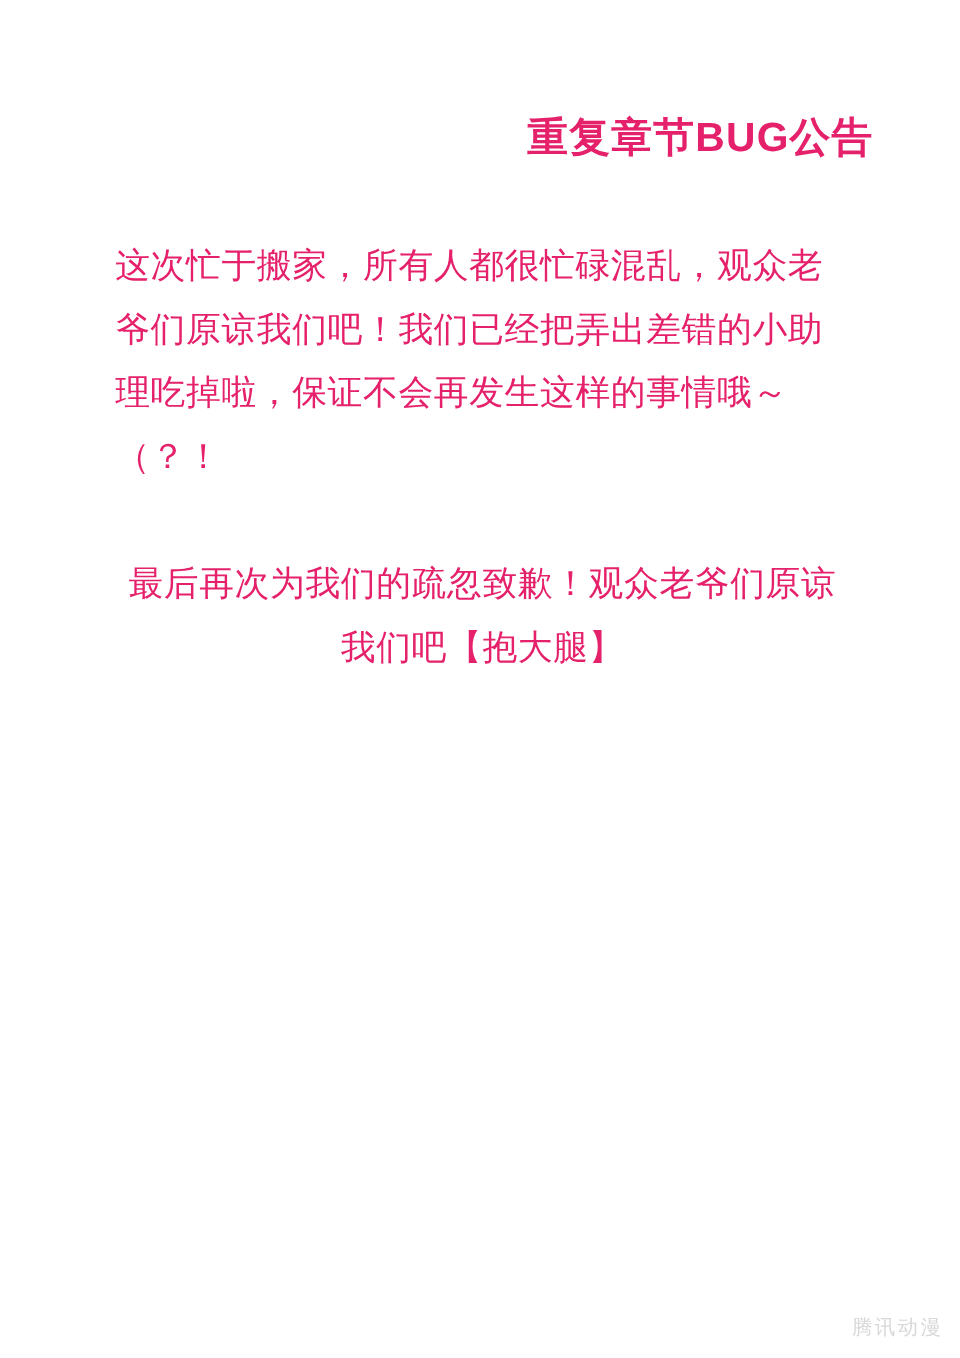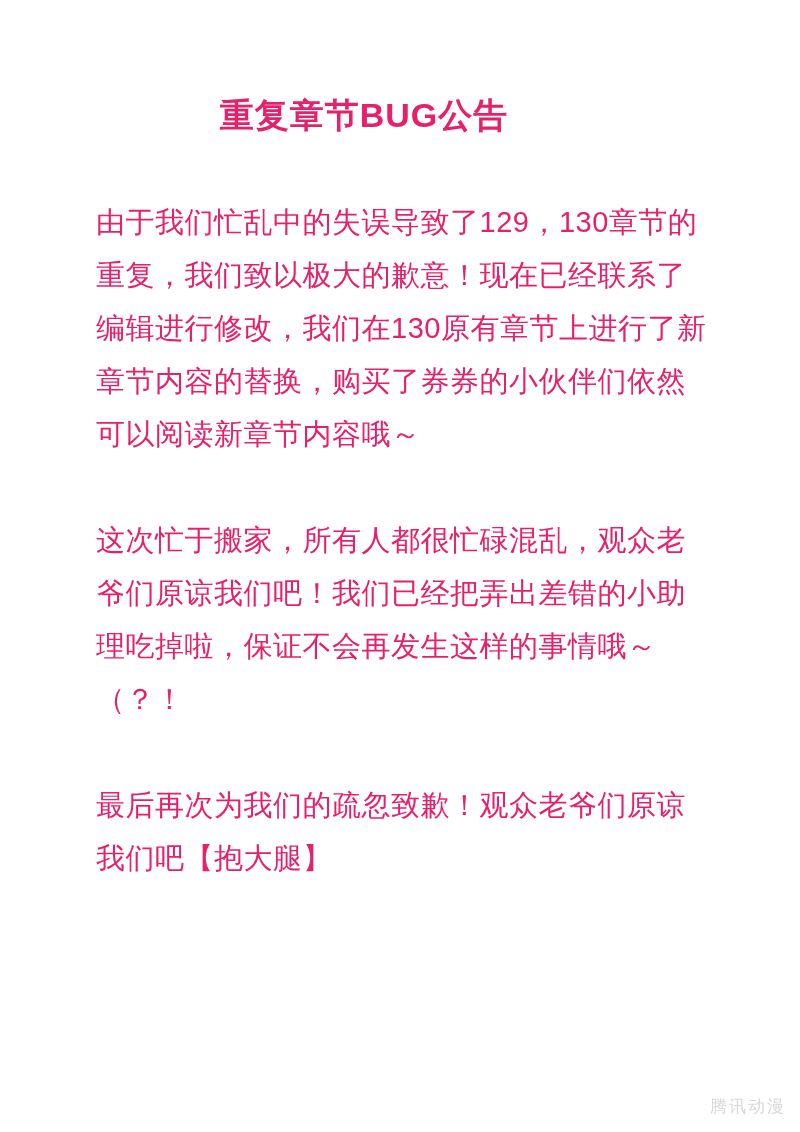--- a/index.html
+++ b/index.html
@@ -25,7 +25,7 @@
     top: 95px;
     left: 0;
     width: 728px;
-    text-align: center;
+    text-align: right;
     font-size: 34px;
     font-weight: bold;
     color: #e6216b;

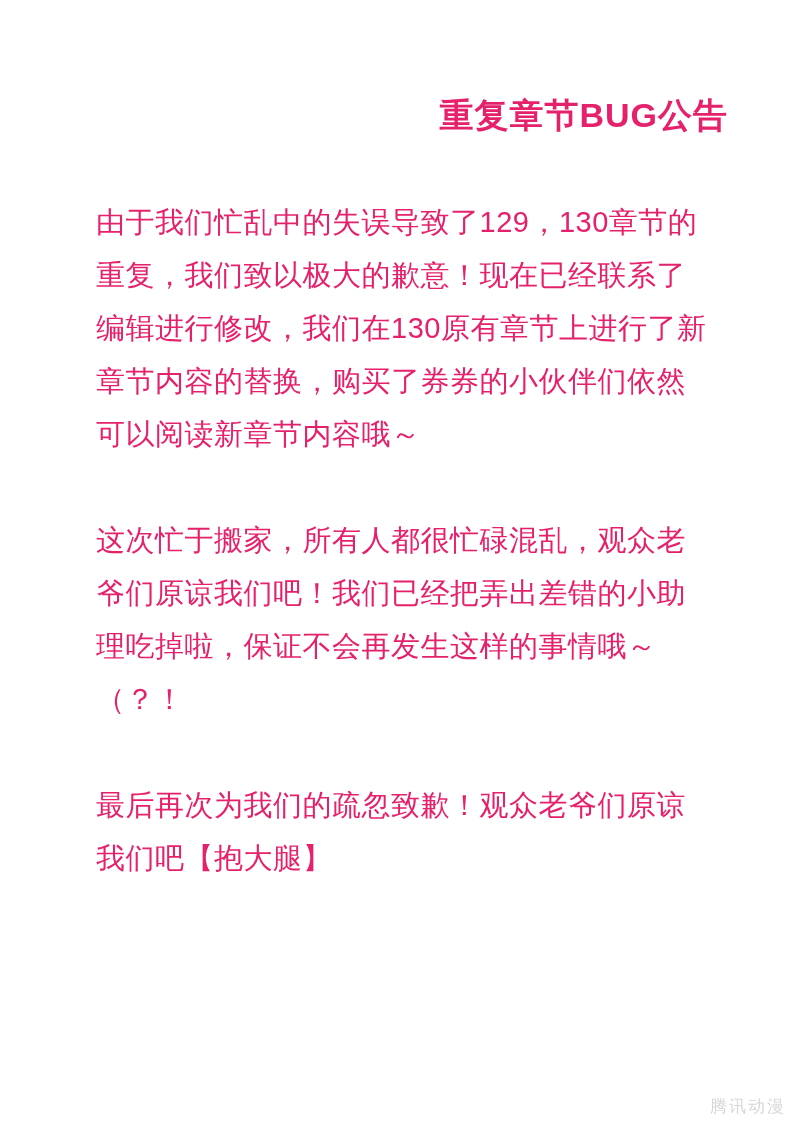--- a/index.html
+++ b/index.html
@@ -67,7 +67,6 @@
   <div class="announcement-title">重复章节BUG公告</div>
 
   <div class="body-text">
-    <p class="para">由于我们忙乱中的失误导致了129，130章节的重复，我们致以极大的歉意！现在已经联系了编辑进行修改，我们在130原有章节上进行了新章节内容的替换，购买了券券的小伙伴们依然可以阅读新章节内容哦～</p>
     <p class="para">这次忙于搬家，所有人都很忙碌混乱，观众老爷们原谅我们吧！我们已经把弄出差错的小助理吃掉啦，保证不会再发生这样的事情哦～（？！</p>
     <p class="para">最后再次为我们的疏忽致歉！观众老爷们原谅我们吧【抱大腿】</p>
   </div>

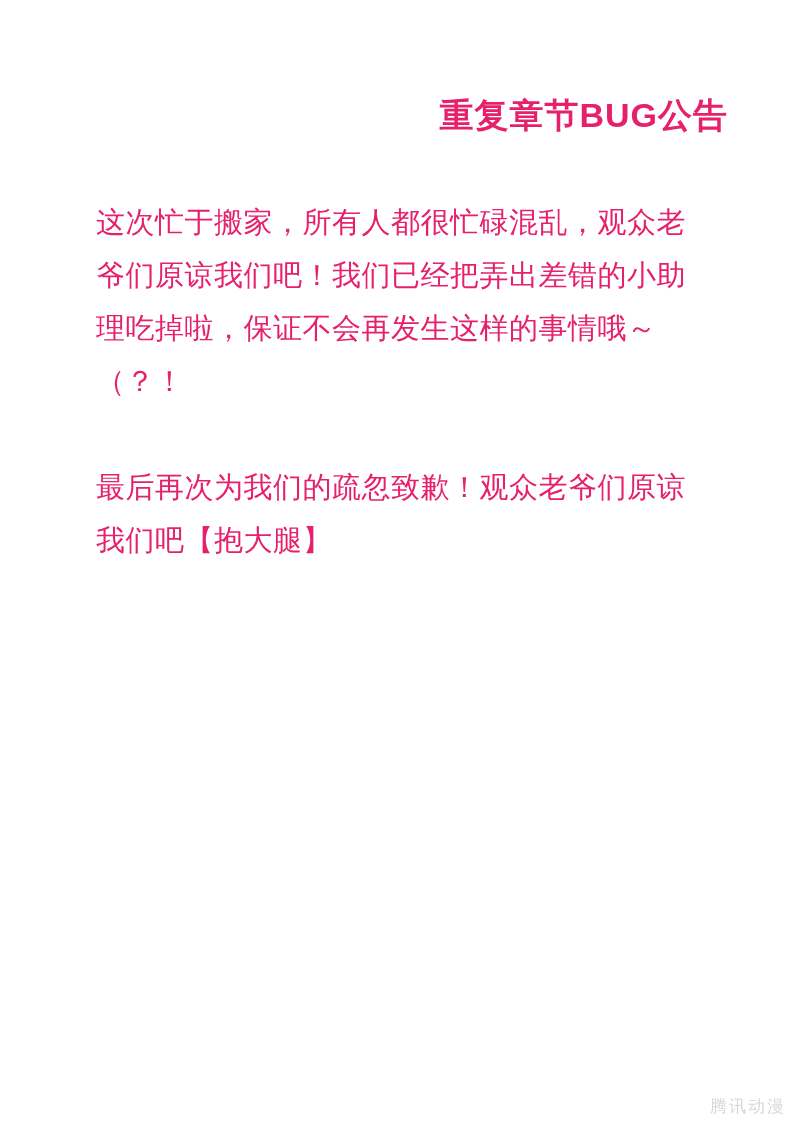--- a/index.html
+++ b/index.html
@@ -47,6 +47,7 @@
   }
   .para:last-child {
     margin-bottom: 0;
+    text-align: center;
   }
   .watermark {
     position: absolute;

